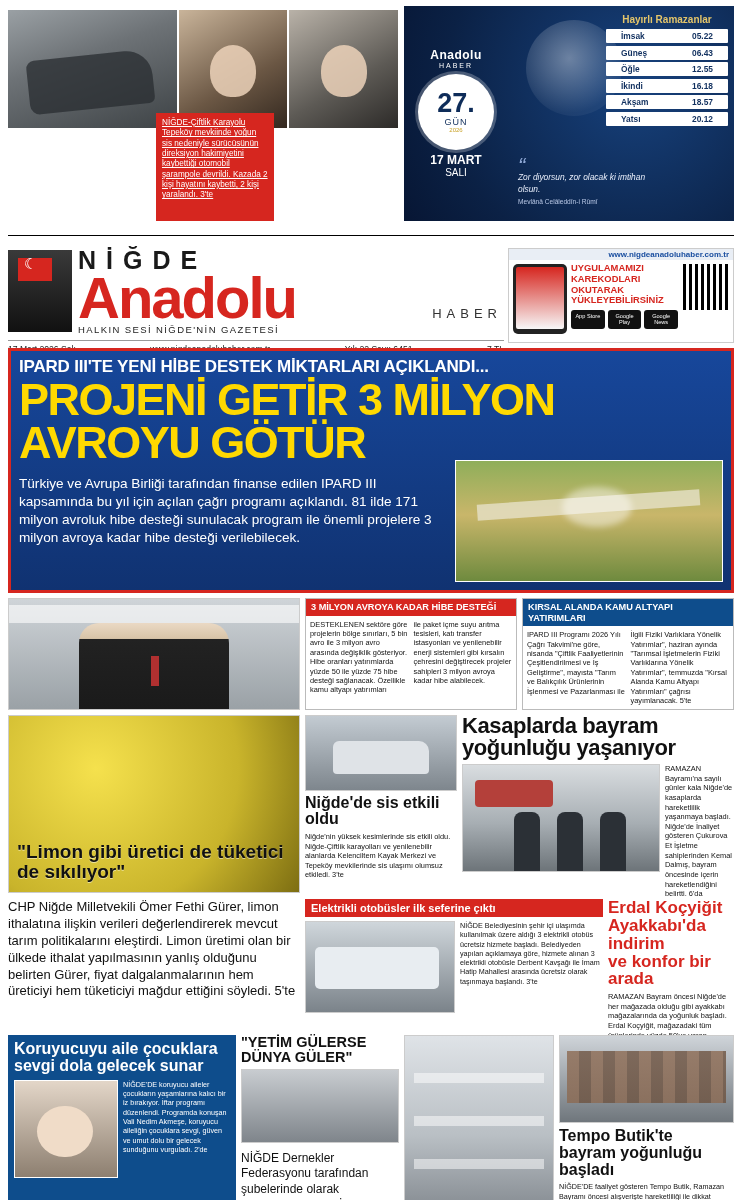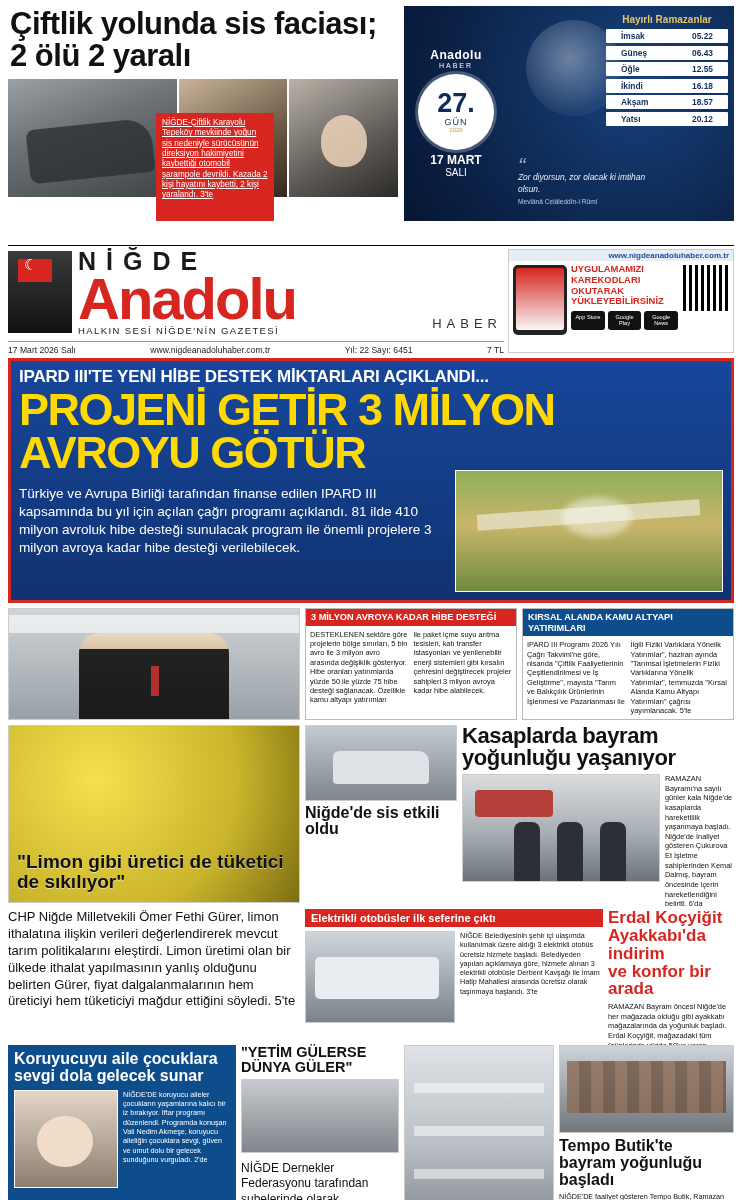--- a/index.html
+++ b/index.html
@@ -181,7 +181,6 @@
   <div class="top-strip">
 
     <div class="top-left">
-      <div class="headline">Çiftlik yolunda sis faciası; 2 ölü 2 yaralı</div>
       <div class="photo-row">
         <div class="ph crash">
             <div class="wreck"></div>

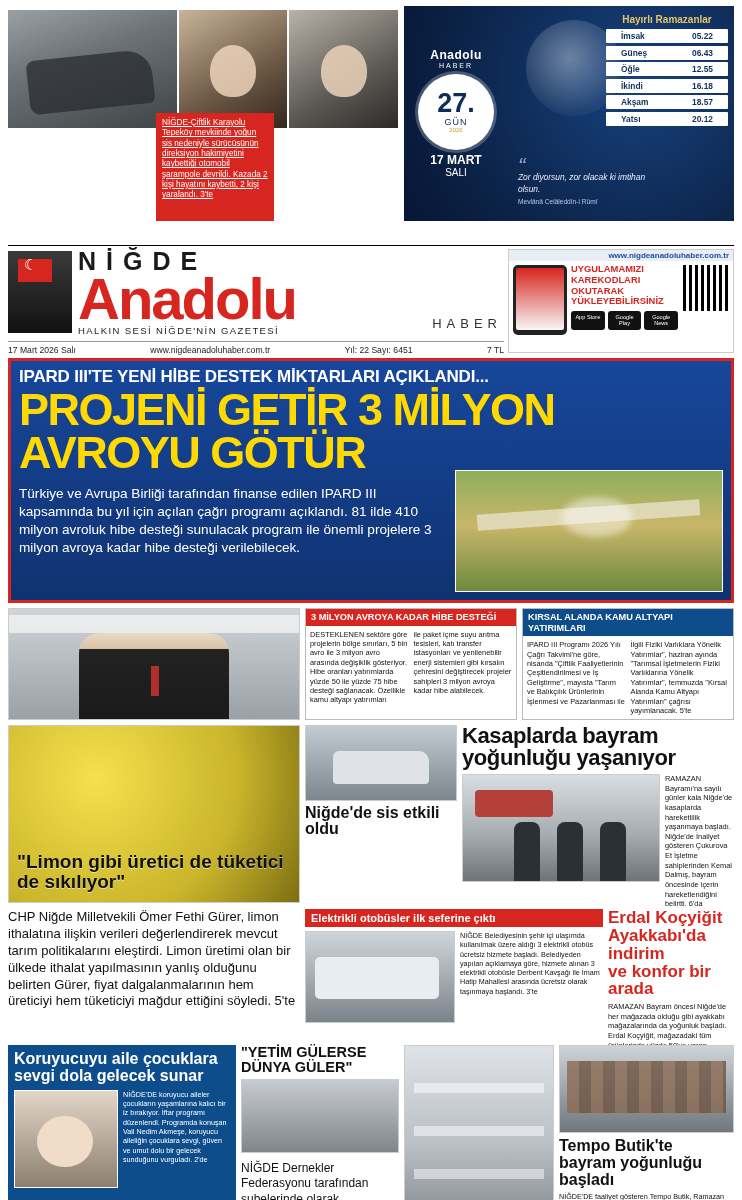--- a/index.html
+++ b/index.html
@@ -61,7 +61,7 @@
     font-size: 8.4px; font-weight: bold; padding: 2px 15px; margin-bottom: 2.5px; border-radius: 1px; }
 
   
-  .masthead { display: flex; gap: 4px; margin-top: 24px; height: 108px; border-top: 1px solid #000; padding-top: 3px; }
+  .masthead { display: flex; gap: 4px; margin-top: 14px; height: 108px; border-top: 1px solid #000; padding-top: 12px; }
   .mh-left { width: 496px; position: relative; }
   .mh-flagman { position: absolute; left: 0; top: 2px; width: 64px; height: 82px;
     background: linear-gradient(180deg,#3a3a3a,#111); }

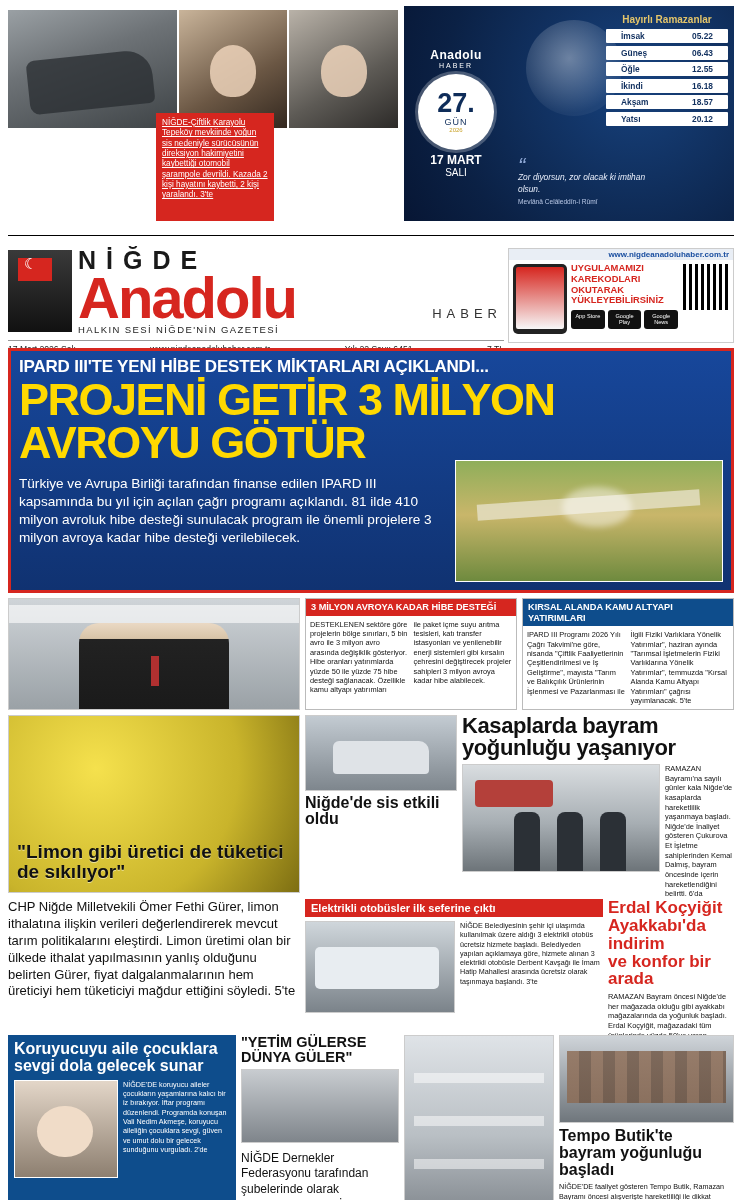--- a/index.html
+++ b/index.html
@@ -294,7 +294,7 @@
       <span>PROJENİ GETİR 3 MİLYON</span>
       <span class="l2">AVROYU GÖTÜR</span>
     </div>
-    <div class="lead-body">Türkiye ve Avrupa Birliği tarafından finanse edilen IPARD III kapsamında bu yıl için açılan çağrı programı açıklandı. 81 ilde 410 milyon avroluk hibe desteği sunulacak program ile önemli projelere 3 milyon avroya kadar hibe desteği verilebilecek.</div>
+    <div class="lead-body">Türkiye ve Avrupa Birliği tarafından finanse edilen IPARD III kapsamında bu yıl için açılan çağrı programı açıklandı. 81 ilde 171 milyon avroluk hibe desteği sunulacak program ile önemli projelere 3 milyon avroya kadar hibe desteği verilebilecek.</div>
     <div class="lead-photo">
       <div class="road"></div>
         <div class="dust"></div>

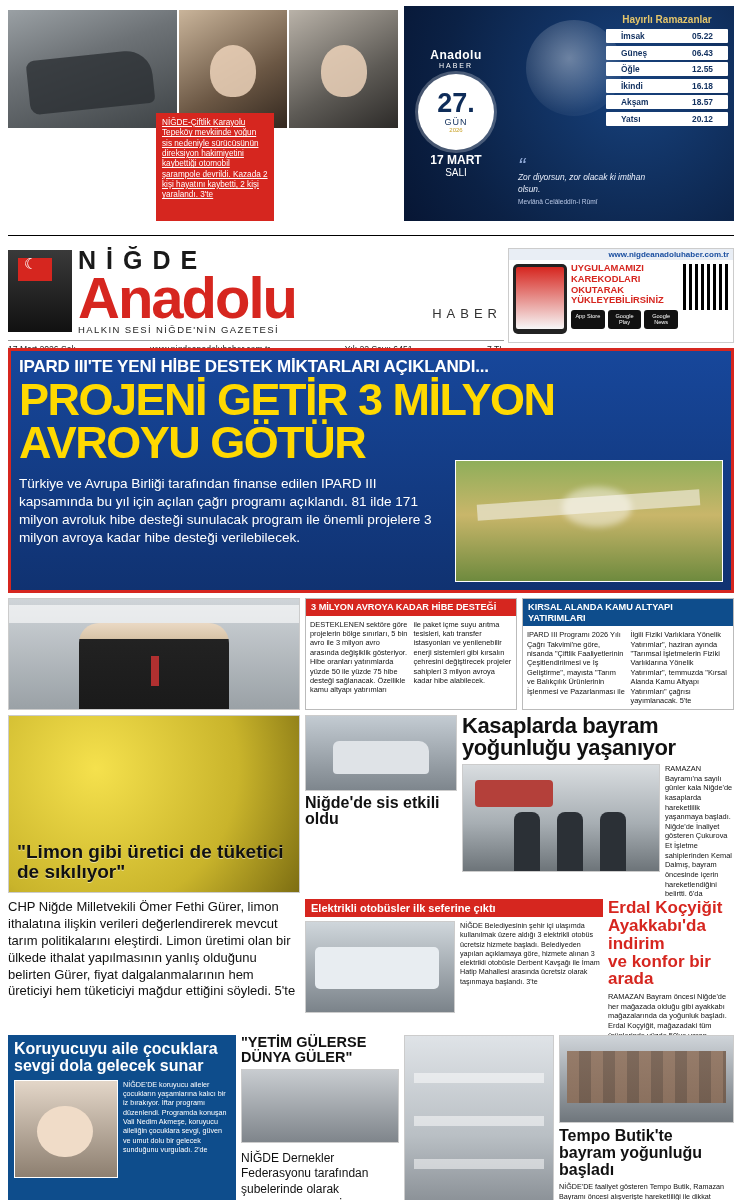--- a/index.html
+++ b/index.html
@@ -332,6 +332,7 @@
           <div class="car"></div>
         </div>
       <h3>Niğde'de sis etkili oldu</h3>
+      <p>Niğde'nin yüksek kesimlerinde sis etkili oldu. Niğde-Çiftlik karayolları ve yenilenebilir alanlarda Kelenciltem Kayak Merkezi ve Tepeköy mevkilerinde sis ulaşımı olumsuz etkiledi. 3'te</p>
     </div>
     <div class="kasap">
       <h2>

